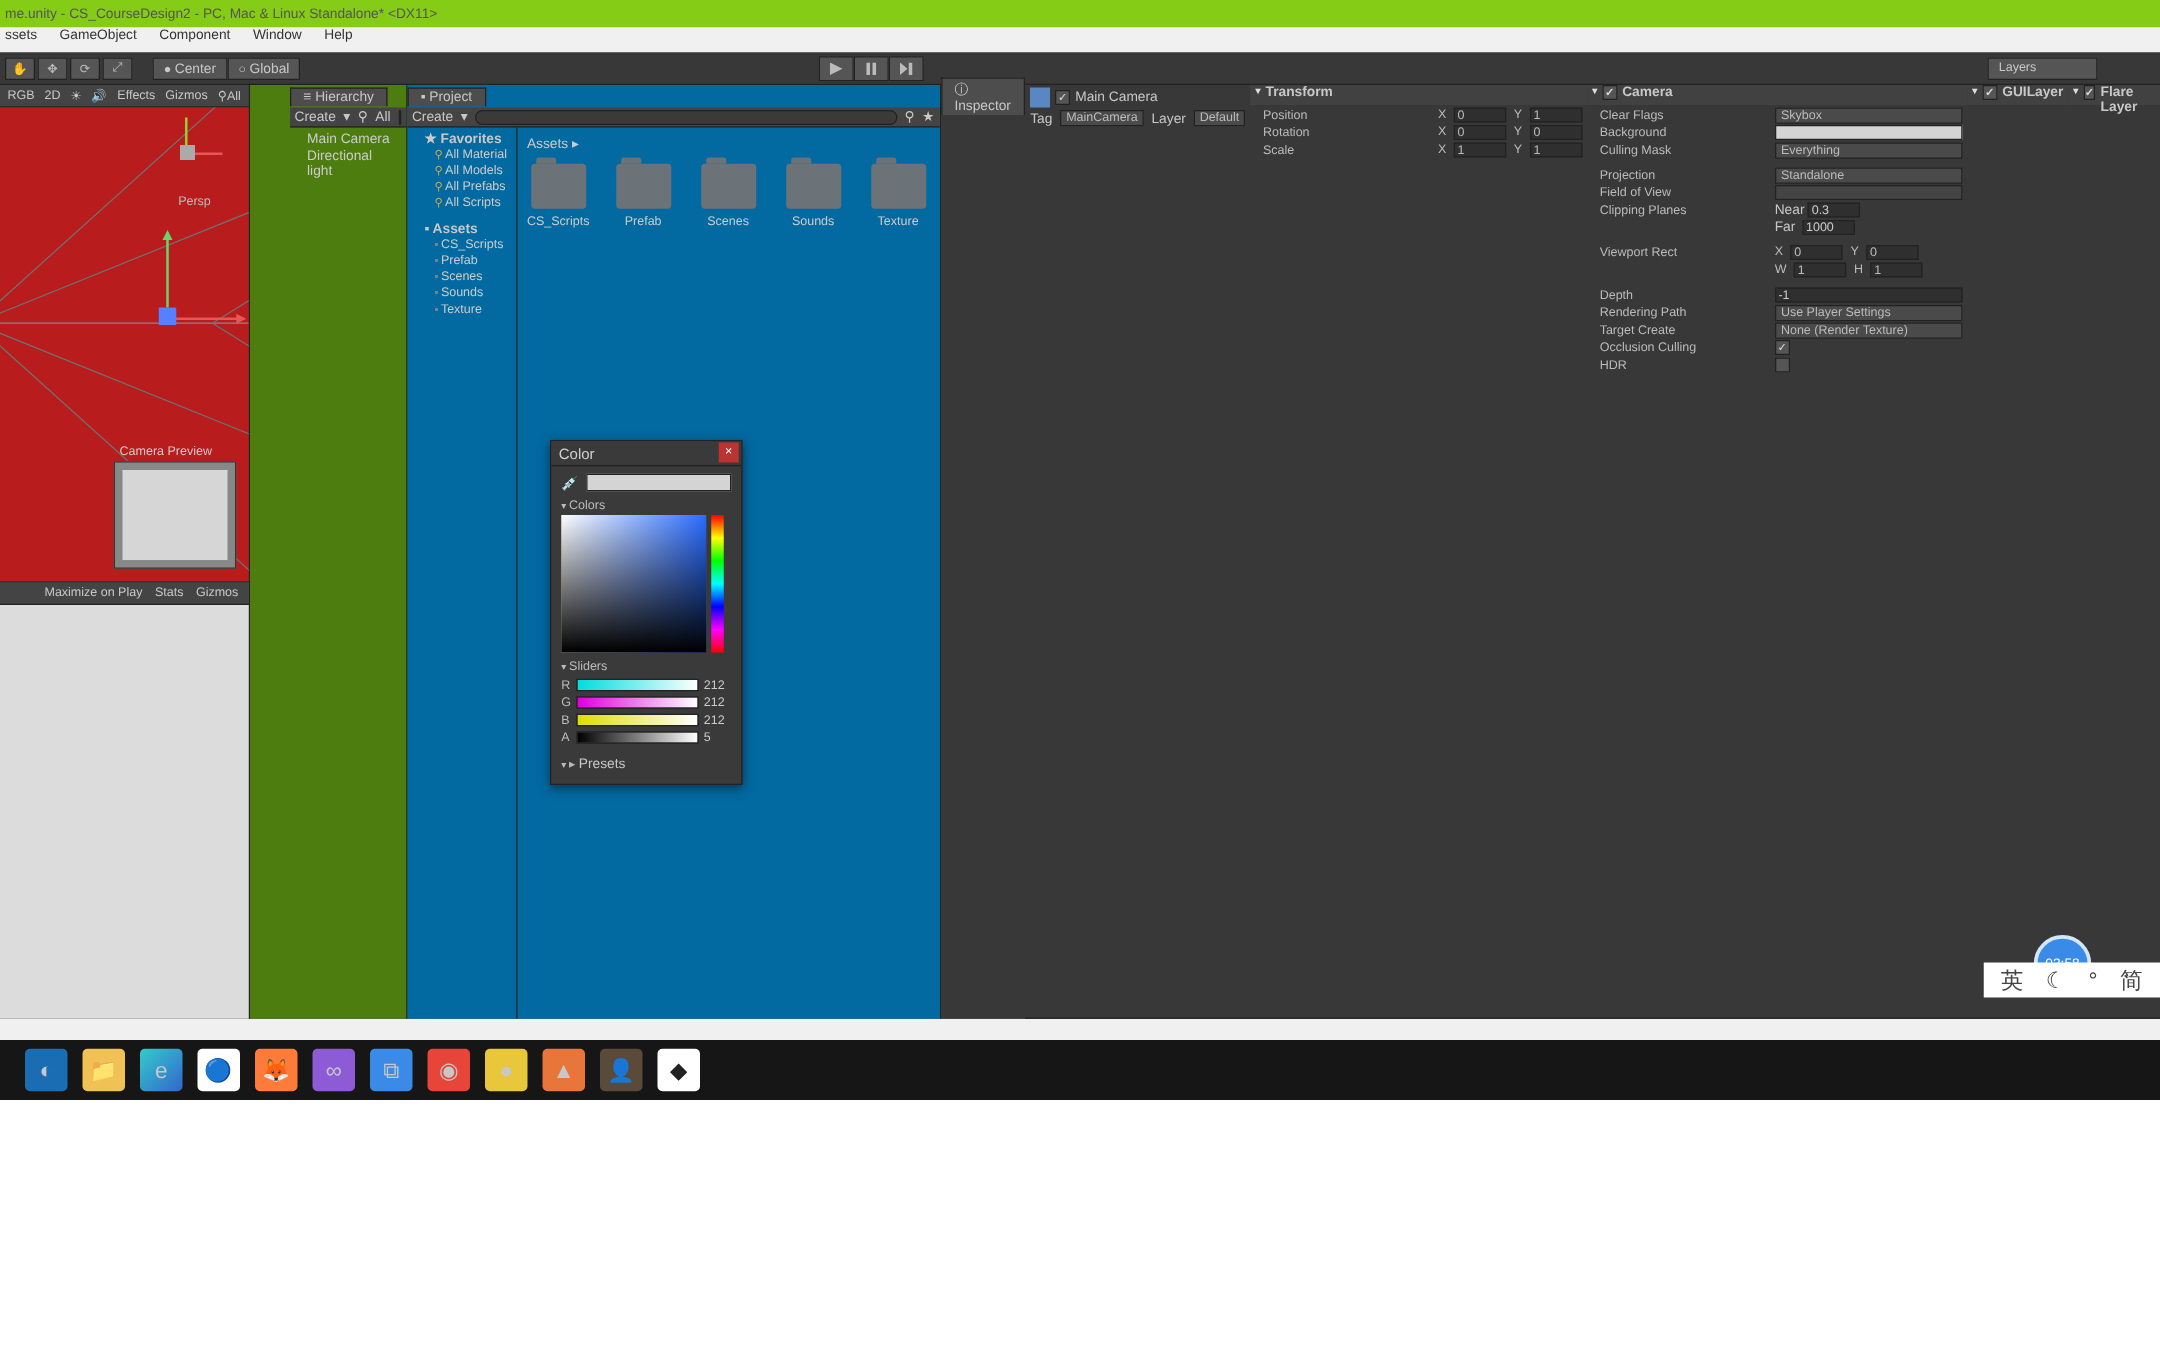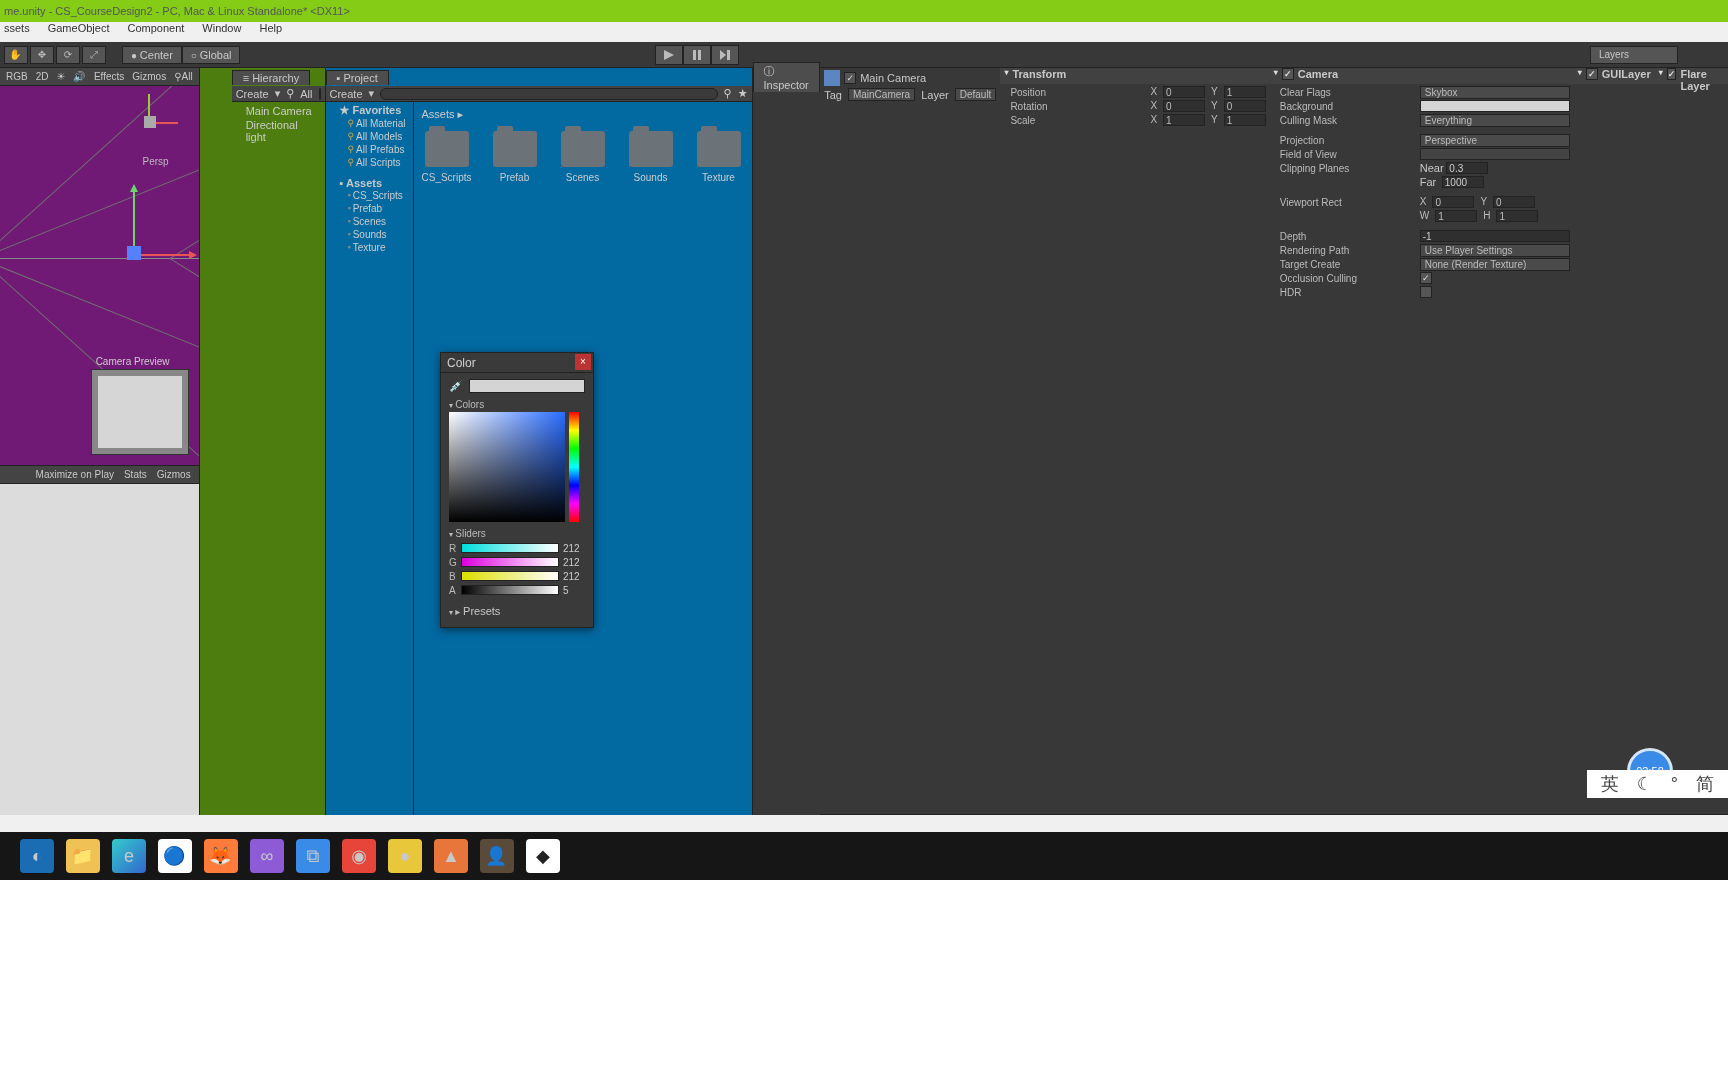--- a/index.html
+++ b/index.html
@@ -345,7 +345,7 @@
           <div class="prow" style="height:6px"></div>
           <div class="prow">
               <span class="lbl">Projection</span>
-              <span class="dd wide">Perspective</span>
+              <span class="dd wide">Standalone</span>
             </div>
           <div class="prow">
               <span class="lbl">Field of View</span>

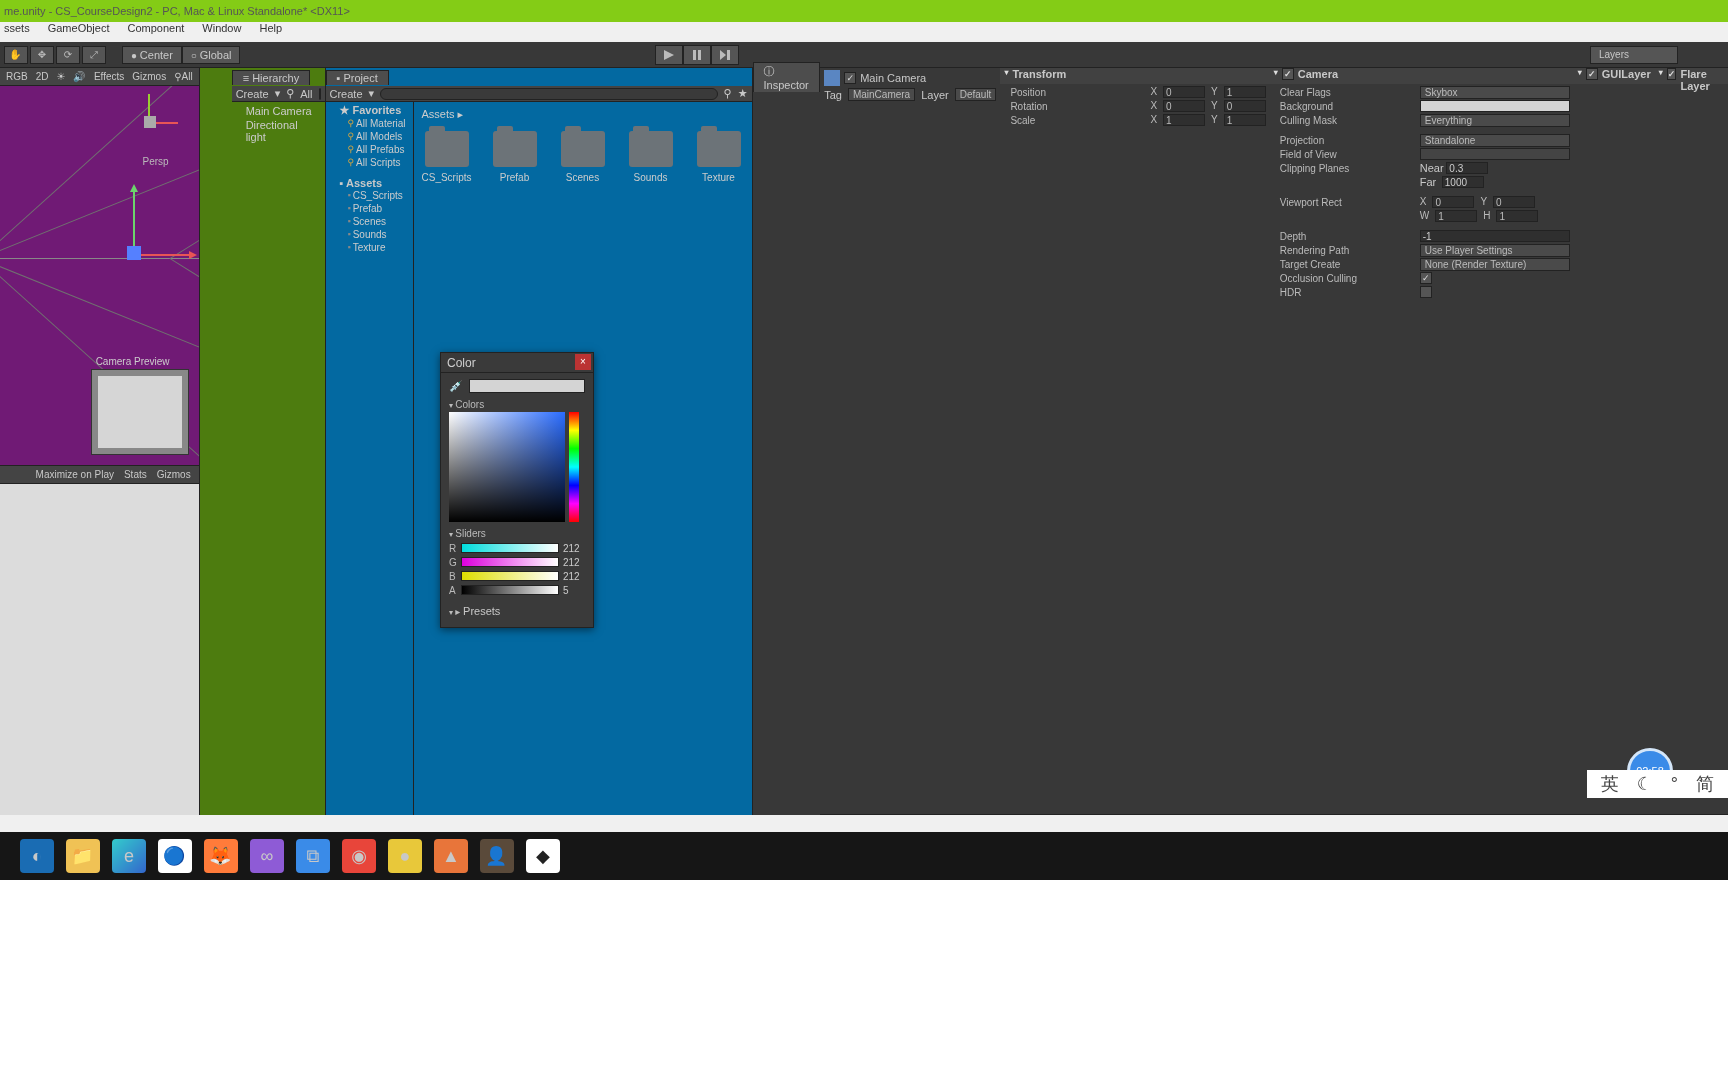--- a/index.html
+++ b/index.html
@@ -28,7 +28,7 @@
 .scene-col { width:348px; display:flex; flex-direction:column; border-right:1px solid #222; }
 .scene-tools { height:18px; background:#444; border-bottom:1px solid #222; display:flex; align-items:center; gap:8px; padding:0 6px; font-size:10px; }
 .scene-tools span{font-size:10px;}
-.scene-view { flex:1; background:#701a75; position:relative; overflow:hidden; }
+.scene-view { flex:1; background:#b91c1c; position:relative; overflow:hidden; }
 .horizon { position:absolute; left:0; right:0; height:1px; background:#888; top:172px; }
 .gridline { position:absolute; background:#707070; height:1px; width:600px; transform-origin:0 0; }
 .axis-gizmo { position:absolute; right:20px; top:8px; width:60px; height:60px; }

